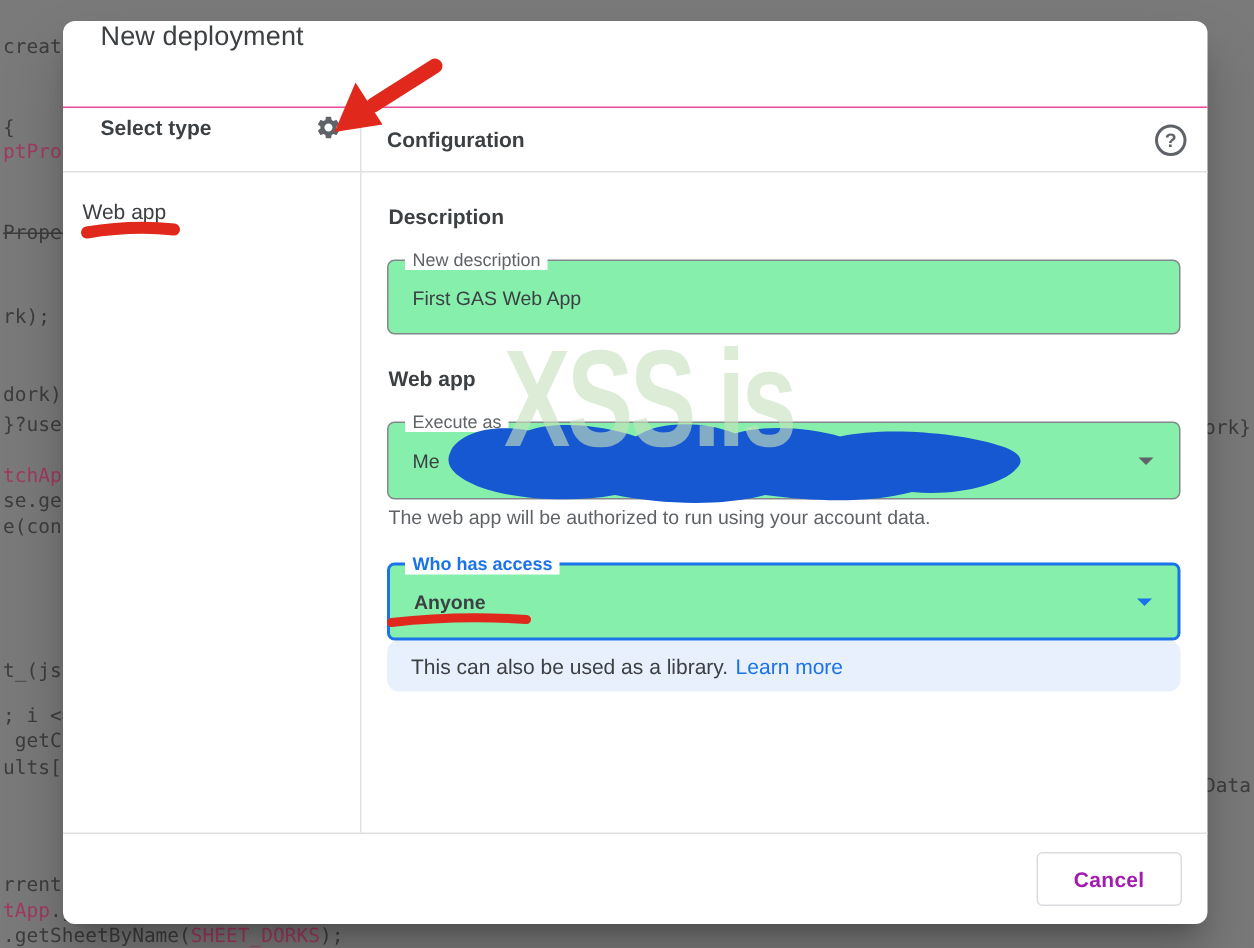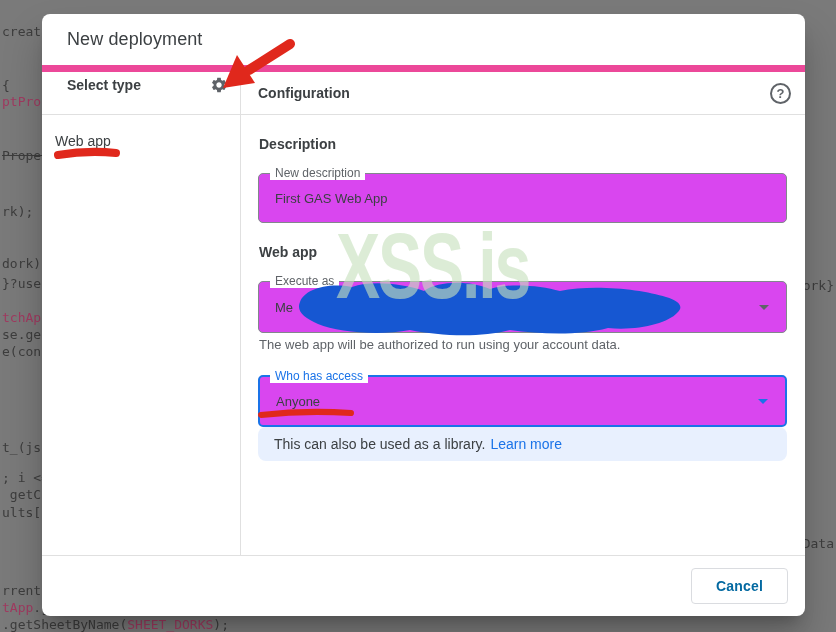--- a/index.html
+++ b/index.html
@@ -36,8 +36,8 @@
   }
   .dialog-titlebar {
     height: 58px; flex: 0 0 58px;
-    border-bottom: 7px solid #ec4899;
-    display: flex; align-items: center;
+    border-bottom: 1px solid #ec4899;
+    display: flex; align-items: flex-start;
     padding-left: 25px; box-sizing: border-box;
   }
   .dialog-title { font-size: 18px; font-weight: 500; color: #3c4043; letter-spacing: .1px; }

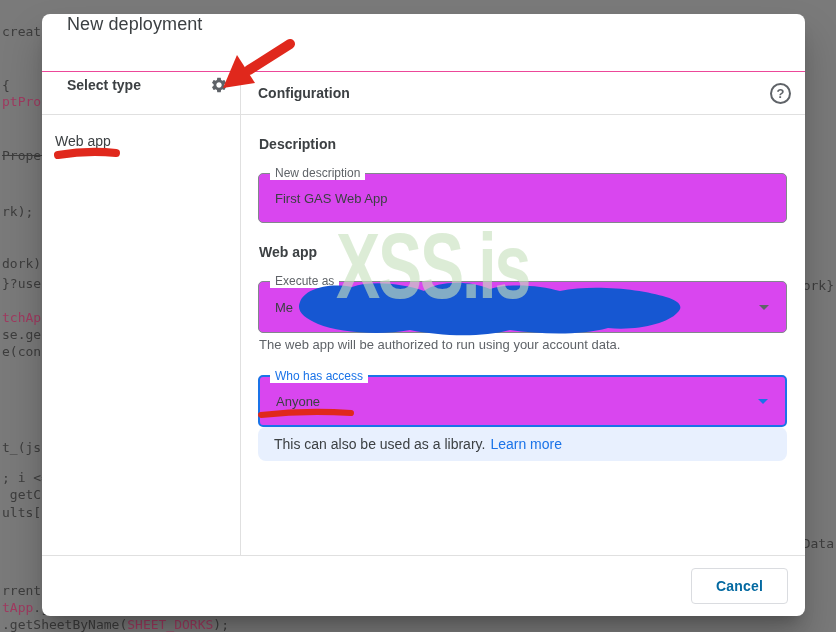--- a/index.html
+++ b/index.html
@@ -79,7 +79,7 @@
     border: 1px solid #82878c; border-radius: 5px;
     height: 50px; box-sizing: border-box;
     display: flex; align-items: center;
-    background: #d946ef;
+    background: #86efac;
   }
   .field-label {
     position: absolute; top: -8px; left: 11px;

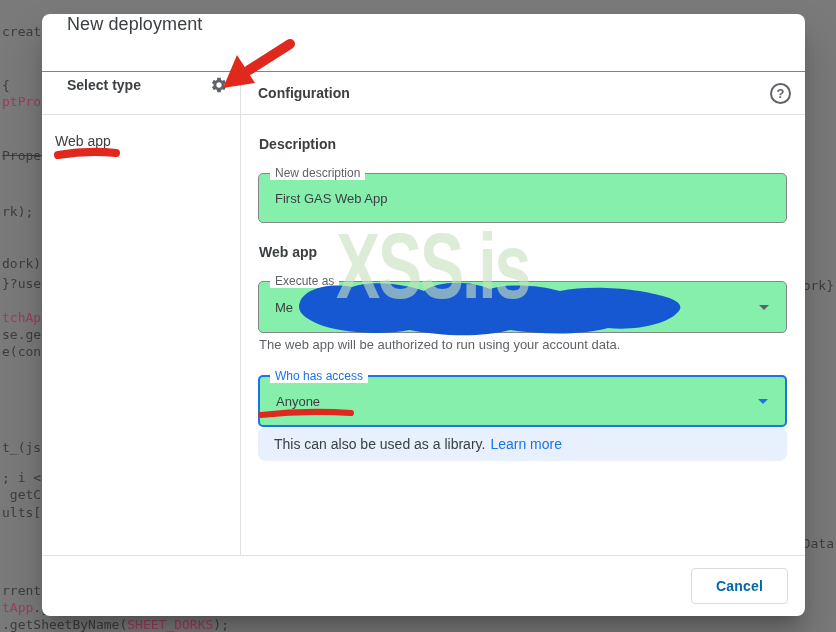--- a/index.html
+++ b/index.html
@@ -99,7 +99,7 @@
   .field.focused .dd-arrow { border-top-color: #1a73e8; }
 
   .helper-text { font-size: 13px; color: #5f6368; margin: 4px 0 0 1px; }
-  .field.access { margin-top: 23px; }
+  .field.access { margin-top: 23px; font-weight: bold; }
 
   .info-box {
     background: #e8f0fe; border-radius: 8px;

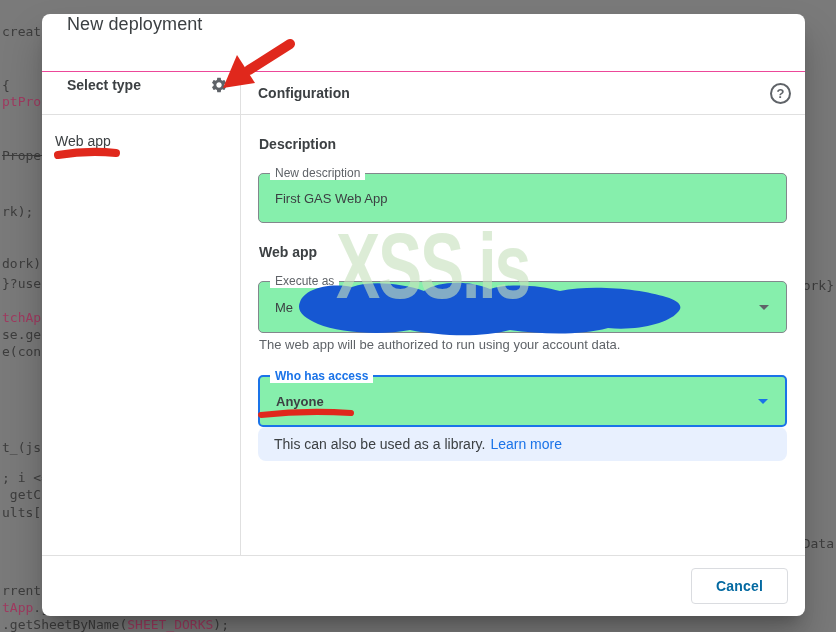--- a/index.html
+++ b/index.html
@@ -156,7 +156,7 @@
     </div>
   <div id="code-right" class="code-col">
       <div class="code-line" style="top: 278px;"><span class="tok-plain">ork}</span></div>
-      <div class="code-line" style="top: 536px;"><span class="tok-plain">Data</span></div>
+      <div class="code-line" style="top: 517px;"><span class="tok-plain">Data</span></div>
     </div>
 </div>
 

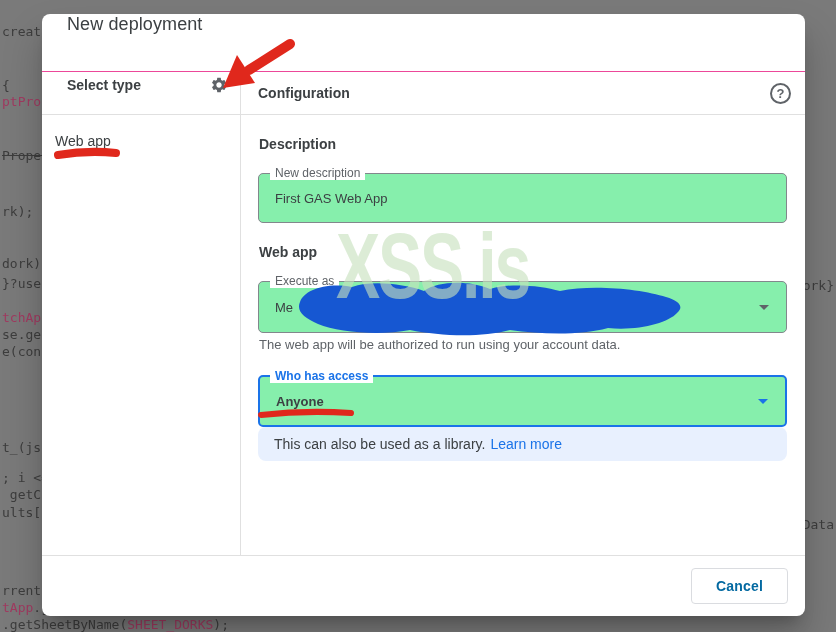--- a/index.html
+++ b/index.html
@@ -118,7 +118,7 @@
     font-family: "Liberation Sans", sans-serif;
     padding: 0 24px; cursor: pointer; letter-spacing: .2px;
   }
-  .btn-cancel { background: #fff; color: #0369a1; border: 1px solid #dadce0; }
+  .btn-cancel { background: #fff; color: #a21caf; border: 1px solid #dadce0; }
   .btn-deploy { background: #1a73e8; color: #fff; border: none; }
 
   

